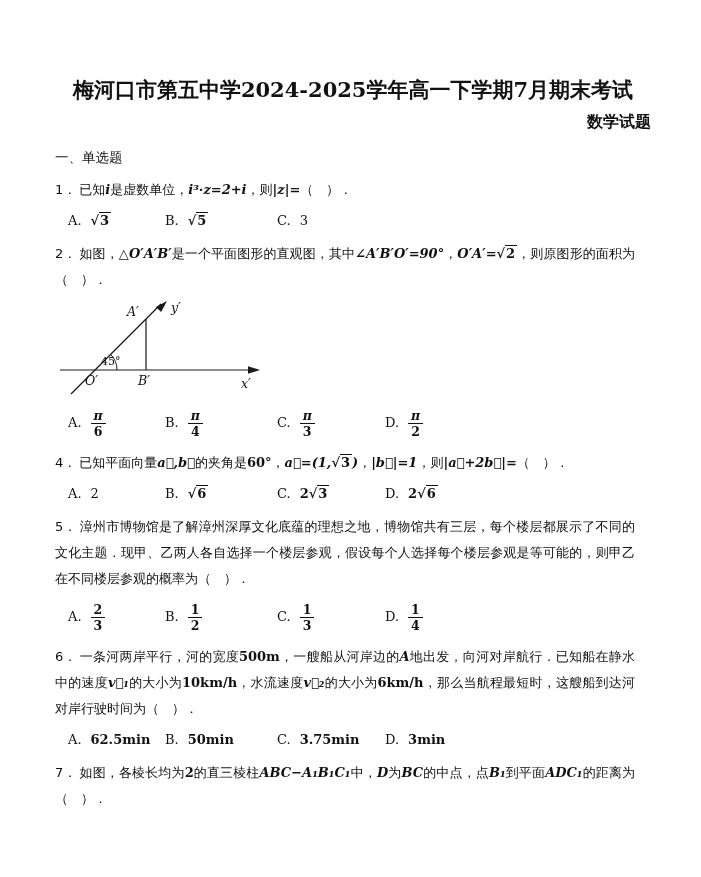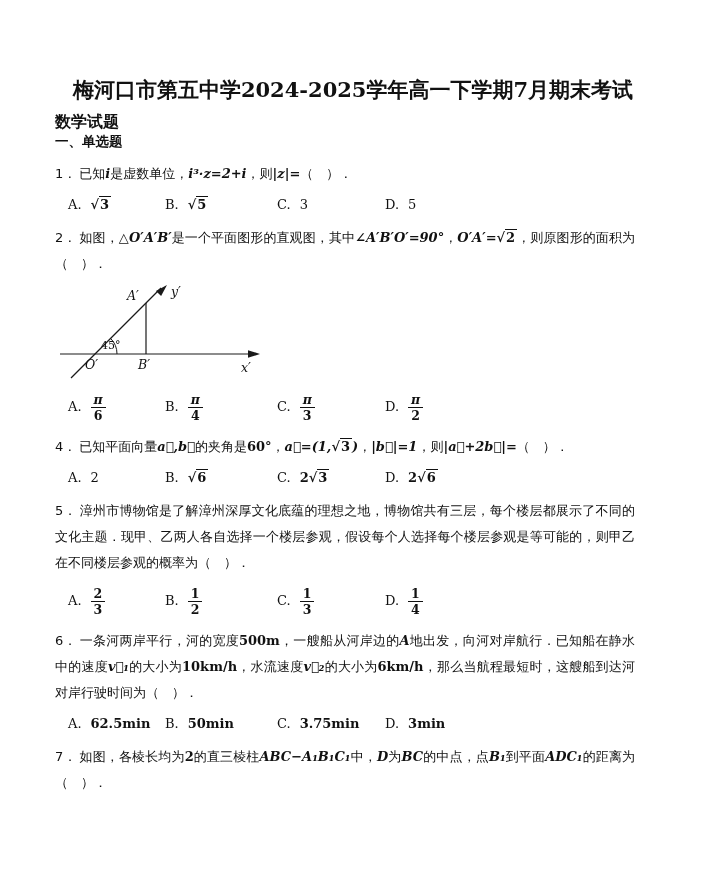--- a/index.html
+++ b/index.html
@@ -15,7 +15,7 @@
     font-family:"DejaVu Serif","Liberation Serif",serif;
   }
   .subtitle{
-    text-align:left;font-weight:bold;font-size:16px;margin-top:12px;
+    text-align:right;font-weight:bold;font-size:16px;margin-top:12px;
     font-family:"DejaVu Serif","Liberation Serif",serif;
   }
   .section{font-weight:bold;font-size:13.5px;}

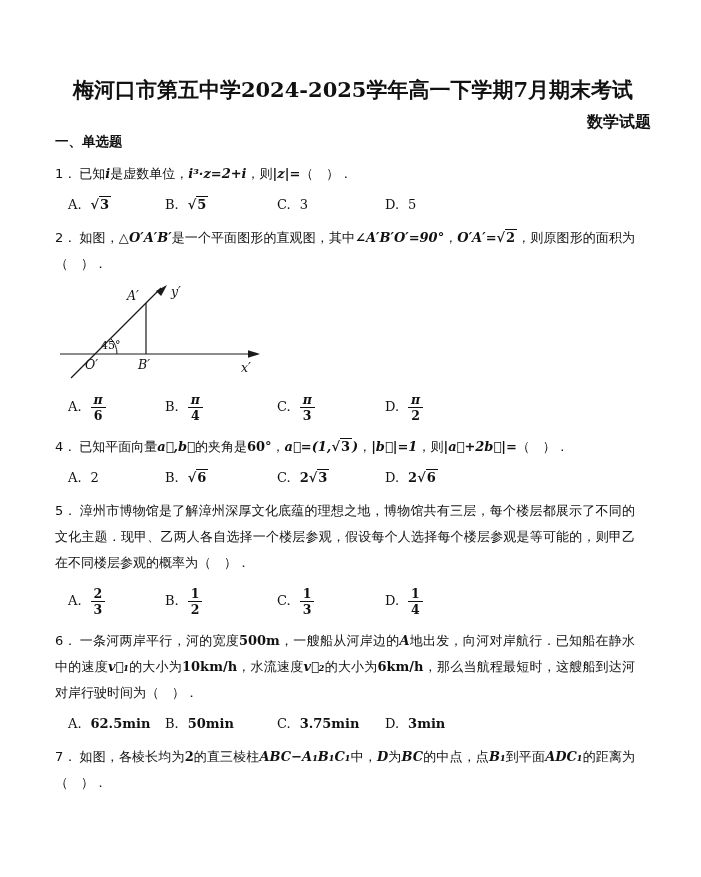--- a/index.html
+++ b/index.html
@@ -18,7 +18,7 @@
     text-align:right;font-weight:bold;font-size:16px;margin-top:12px;
     font-family:"DejaVu Serif","Liberation Serif",serif;
   }
-  .section{font-weight:bold;font-size:13.5px;}
+  .section{font-weight:normal;font-size:13.5px;margin-top:16px;}
   .stem{margin:10px 16px 2px 0;line-height:26px;text-align:justify;}
   .qno{margin-right:3px;}
   .m{font-family:"DejaVu Serif","Liberation Serif",serif;font-style:italic;font-weight:bold;}

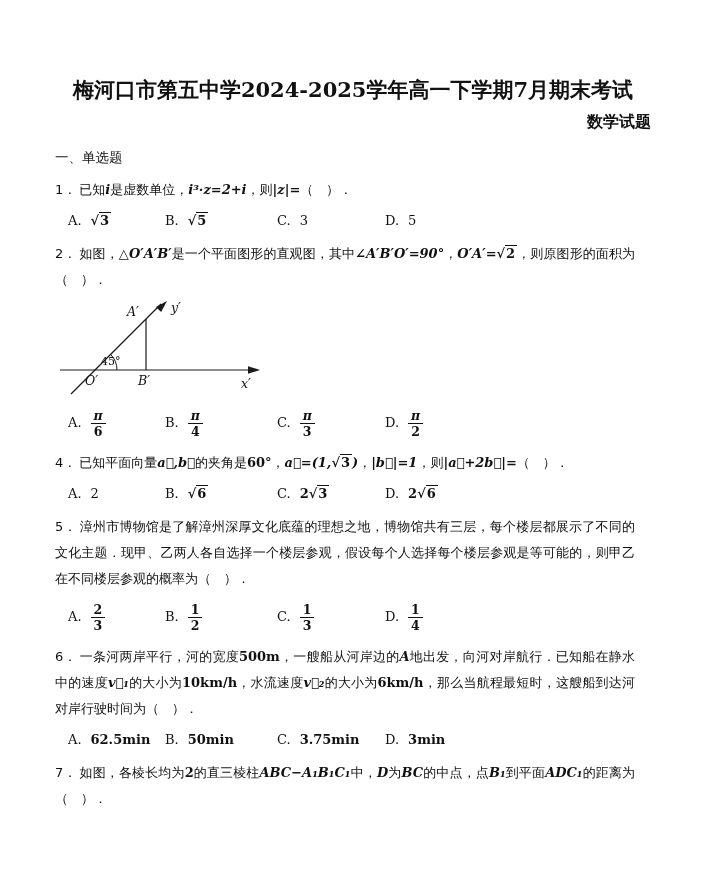--- a/index.html
+++ b/index.html
@@ -64,7 +64,6 @@
     <span class="opt"><span class="lab">A.</span><span class="mu"><span class="rsign">√</span><span class="rin">3</span></span></span>
     <span class="opt"><span class="lab">B.</span><span class="mu"><span class="rsign">√</span><span class="rin">5</span></span></span>
     <span class="opt"><span class="lab">C.</span><span class="pv">3</span></span>
-    <span class="opt"><span class="lab">D.</span><span class="pv">5</span></span>
   </div>
 
   <p class="stem">

